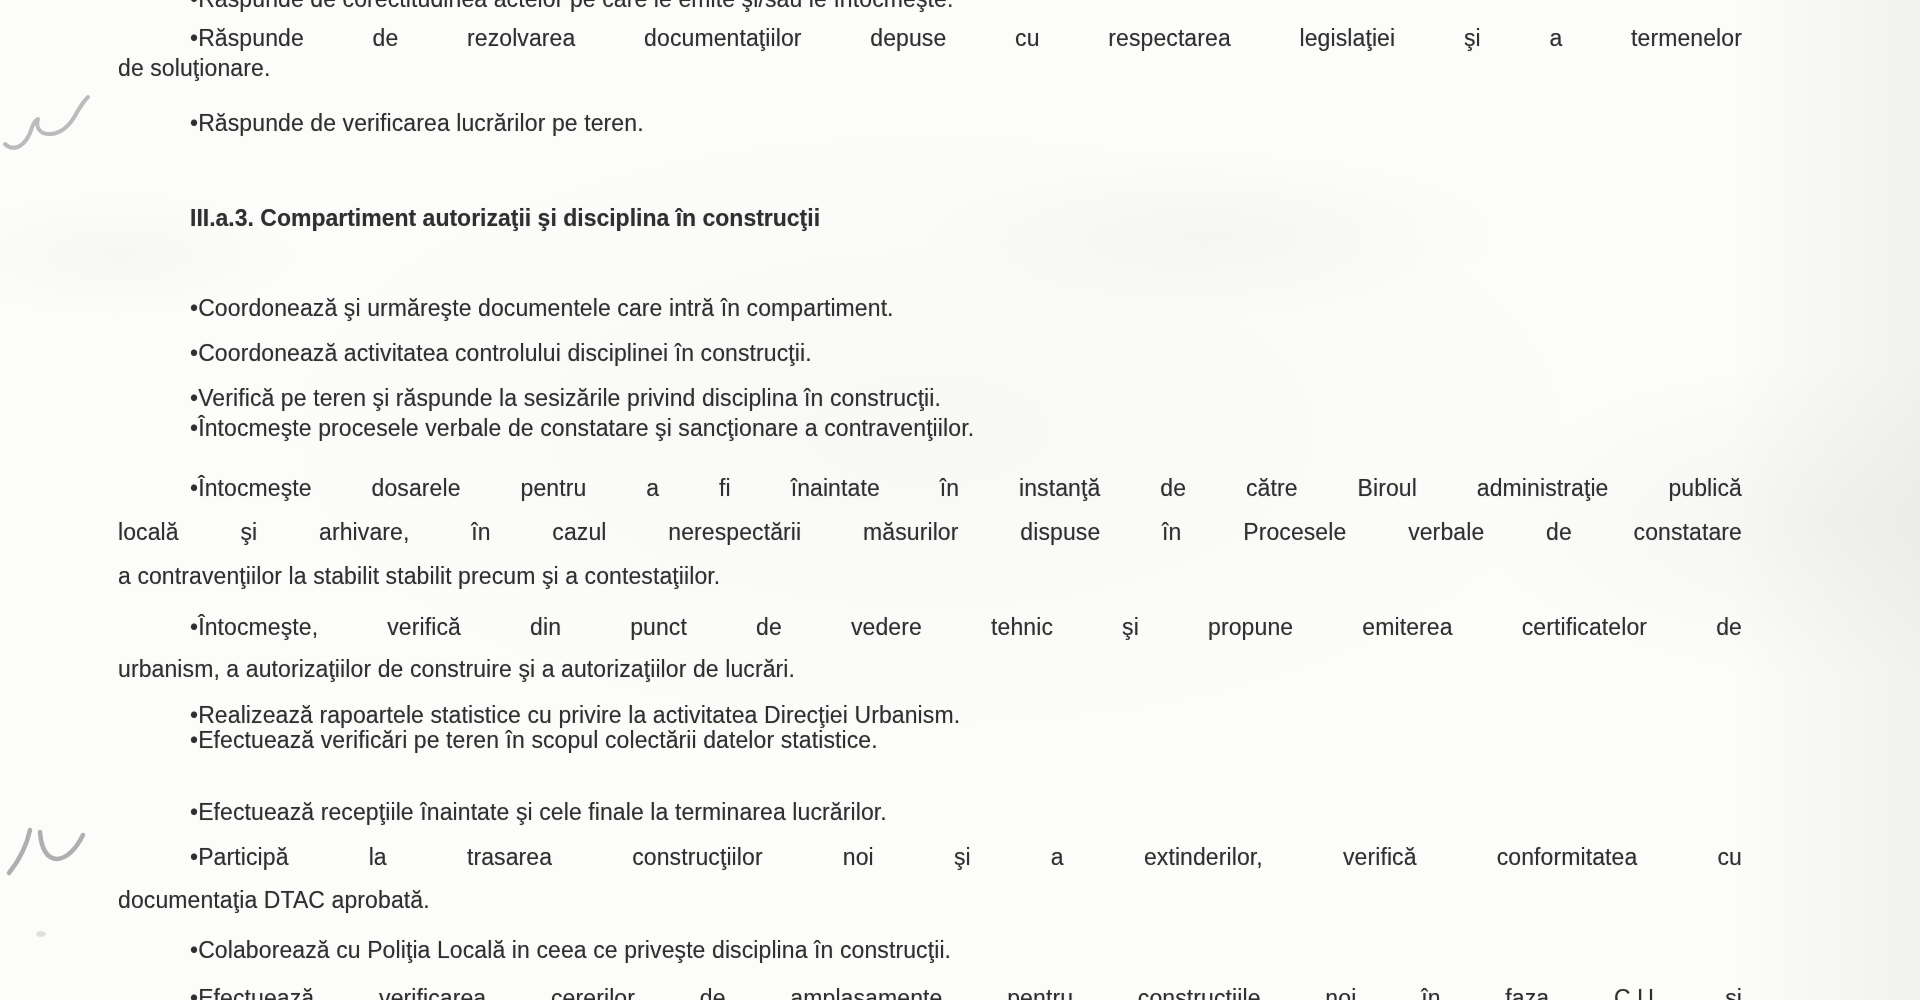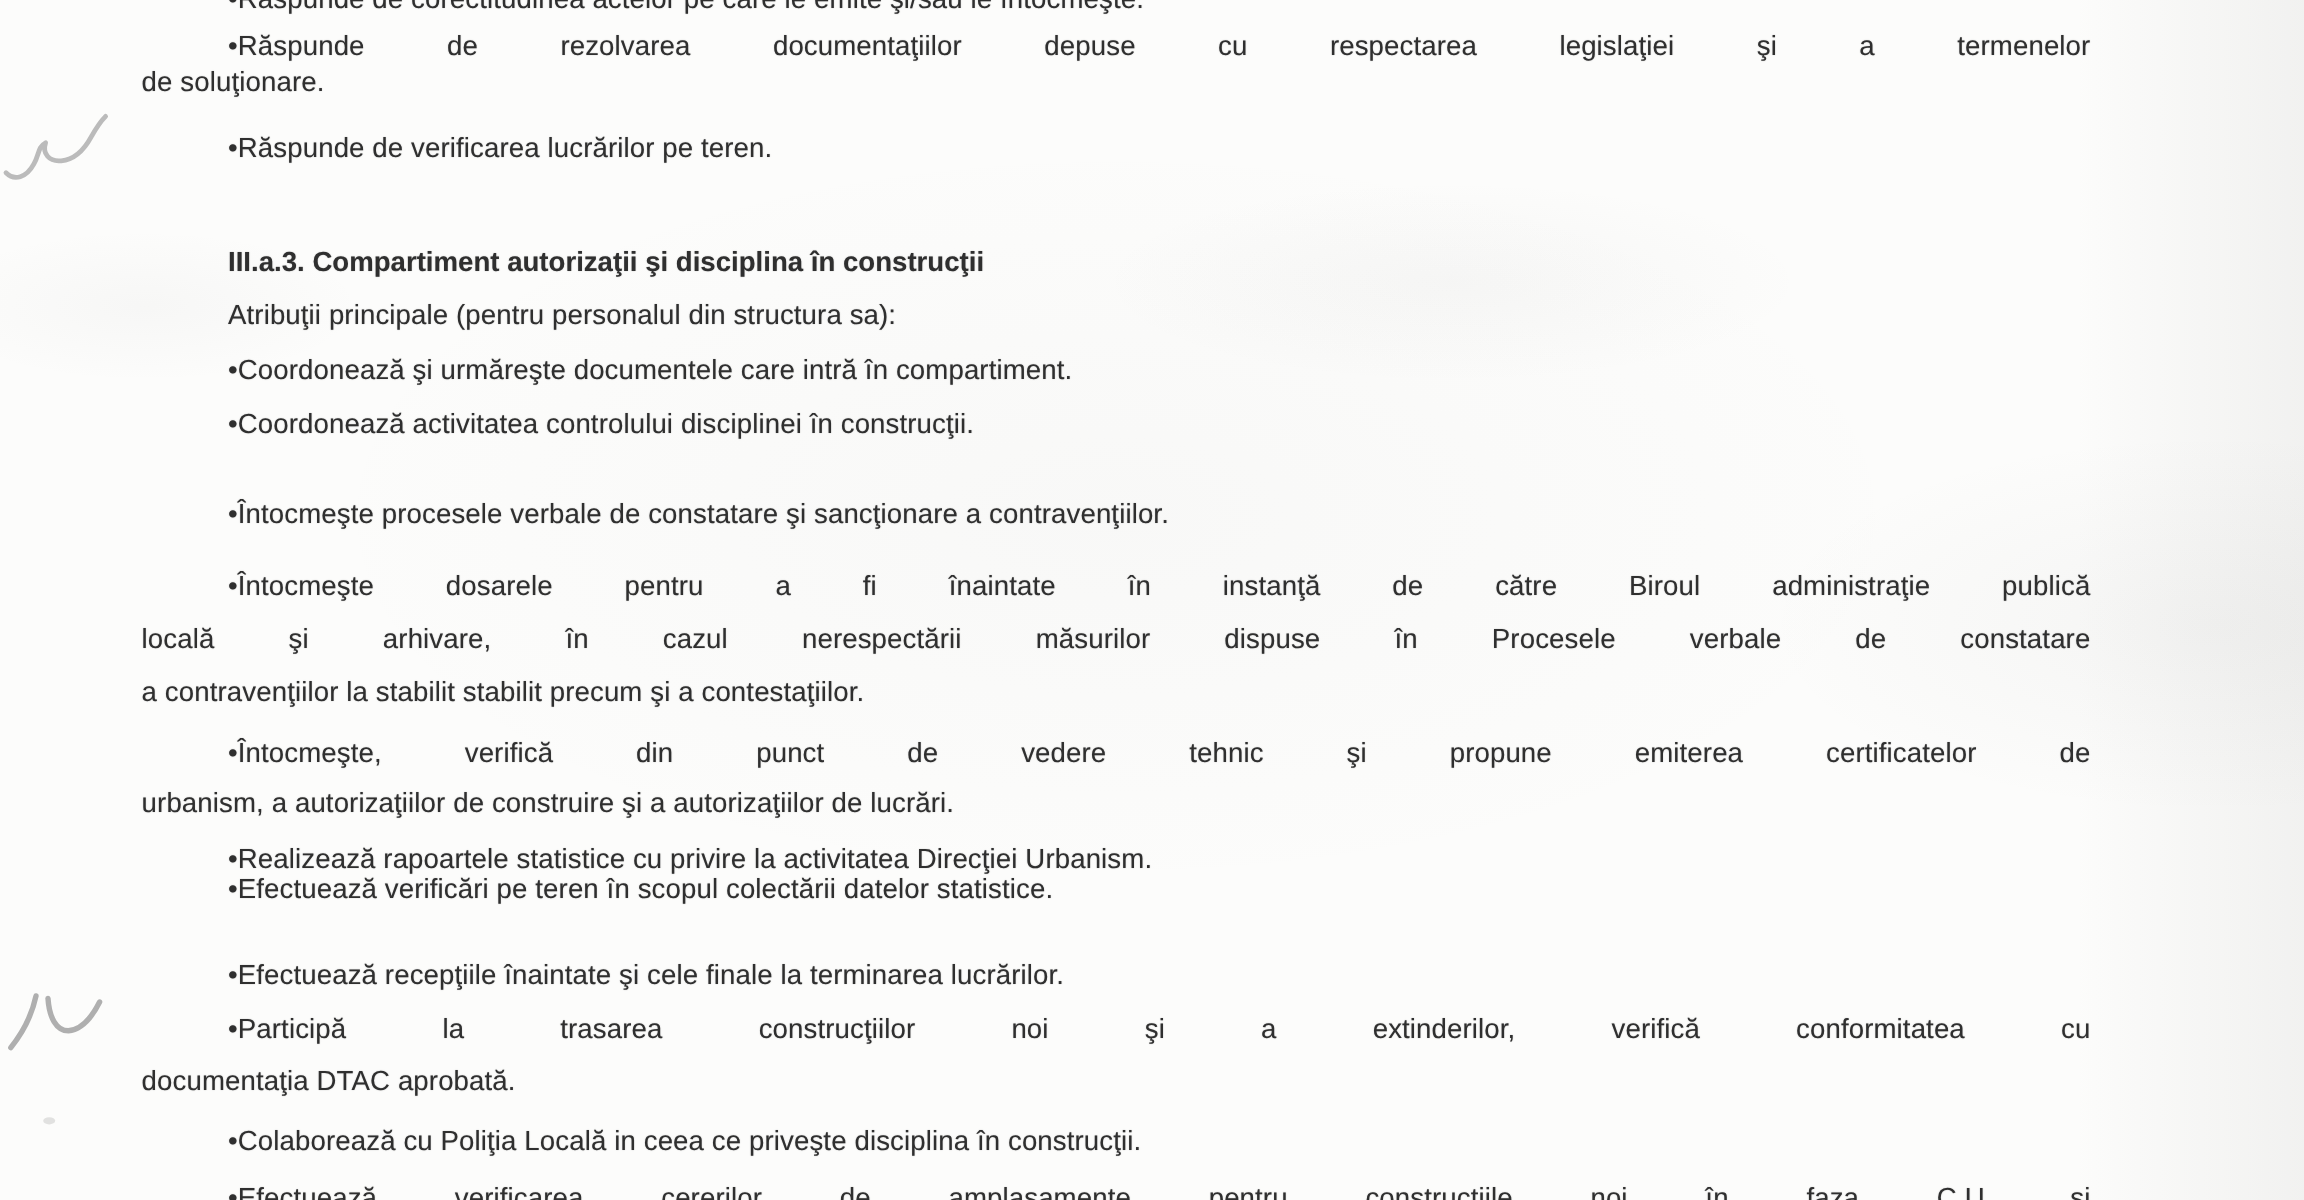--- a/index.html
+++ b/index.html
@@ -68,7 +68,6 @@
   <div class="line ind" style="top:107px">•Răspunde de verificarea lucrărilor pe teren.</div>
 
   <div class="line ind bold" style="top:202px">III.a.3. Compartiment autorizaţii şi disciplina în construcţii</div>
-  <div class="line ind" style="top:246px">Atribuţii principale (pentru personalul din structura sa):</div>
   <div class="line ind" style="top:292px">•Coordonează şi urmăreşte documentele care intră în compartiment.</div>
   <div class="line ind" style="top:337px">•Coordonează activitatea controlului disciplinei în construcţii.</div>
   <div class="line ind" style="top:412px">•Întocmeşte procesele verbale de constatare şi sancţionare a contravenţiilor.</div>

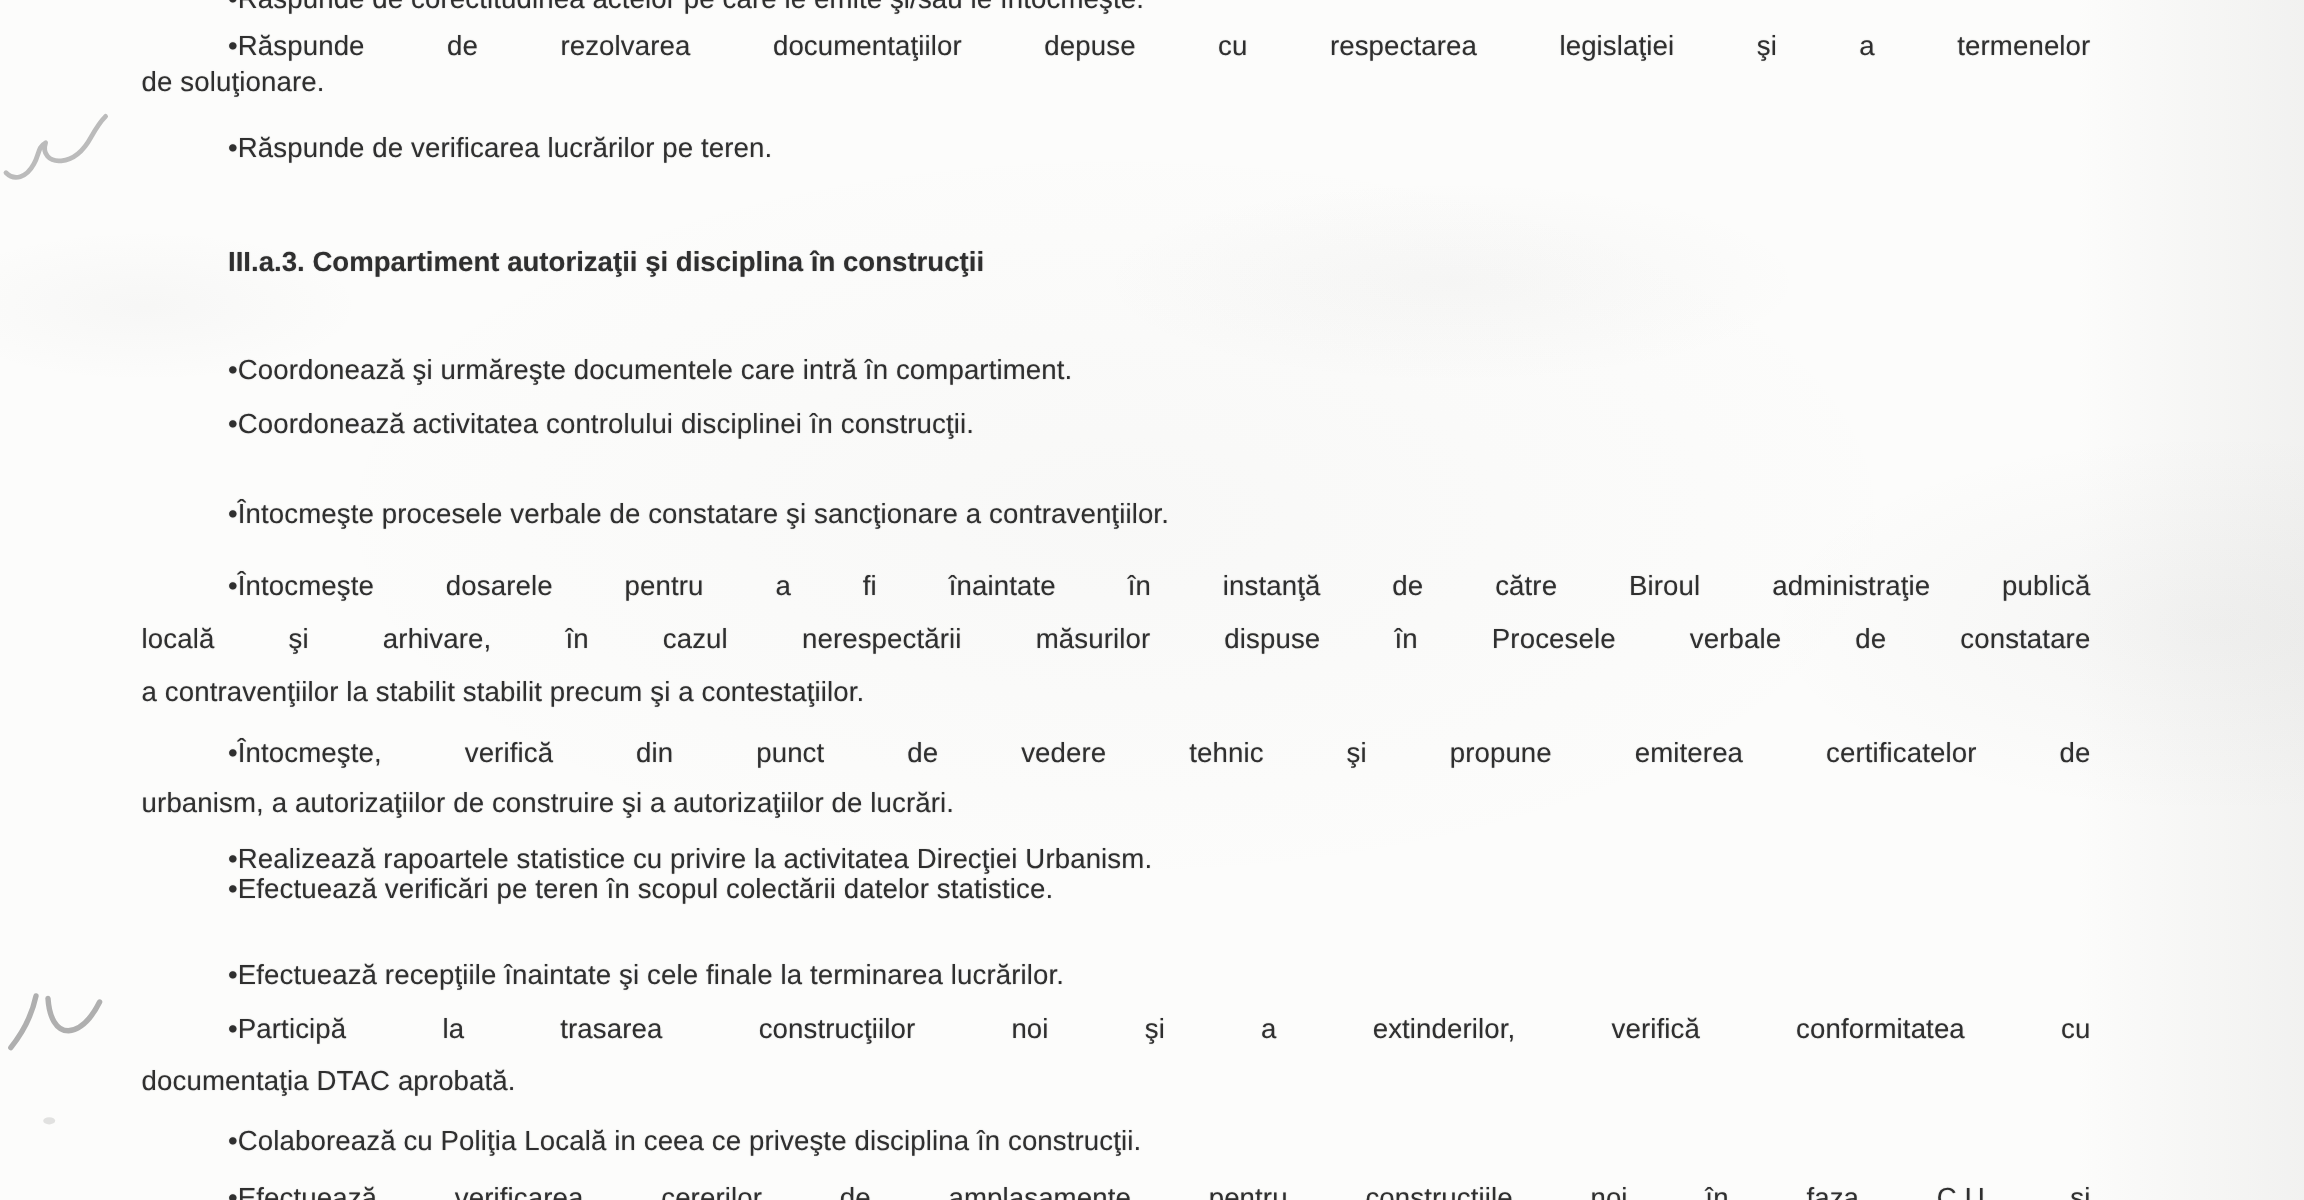--- a/index.html
+++ b/index.html
@@ -70,6 +70,7 @@
   <div class="line ind bold" style="top:202px">III.a.3. Compartiment autorizaţii şi disciplina în construcţii</div>
   <div class="line ind" style="top:292px">•Coordonează şi urmăreşte documentele care intră în compartiment.</div>
   <div class="line ind" style="top:337px">•Coordonează activitatea controlului disciplinei în construcţii.</div>
+  <div class="line ind" style="top:382px">•Verifică pe teren şi răspunde la sesizările privind disciplina în construcţii.</div>
   <div class="line ind" style="top:412px">•Întocmeşte procesele verbale de constatare şi sancţionare a contravenţiilor.</div>
   <div class="line ind just" style="top:472px">•Întocmeşte dosarele pentru a fi înaintate în instanţă de către Biroul administraţie publică</div>
   <div class="line just" style="top:516px">locală şi arhivare, în cazul nerespectării măsurilor dispuse în Procesele verbale de constatare</div>

